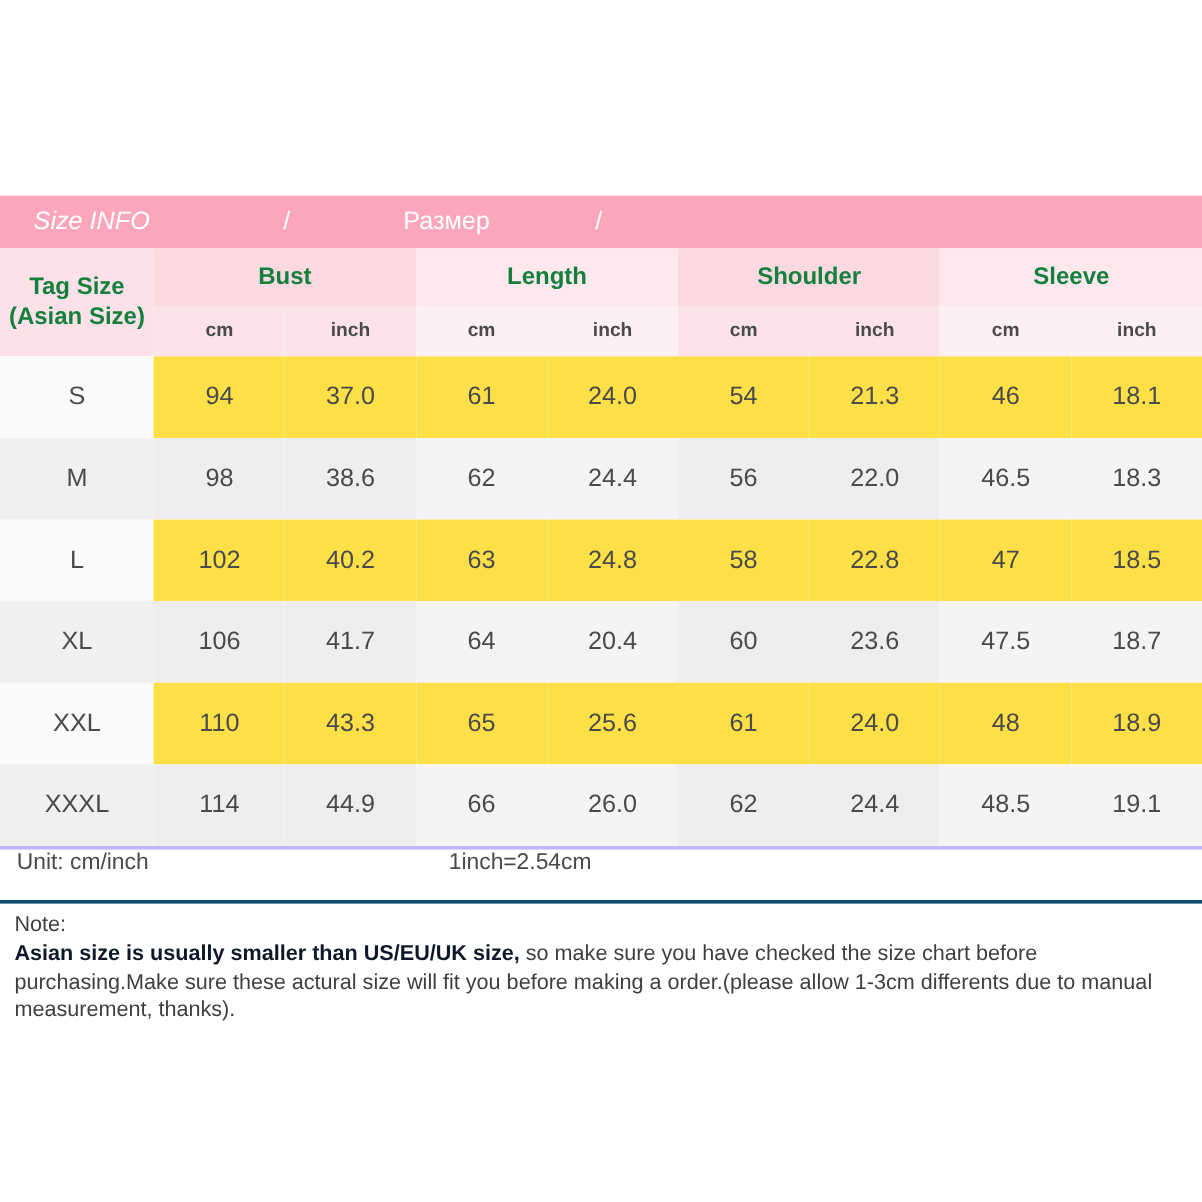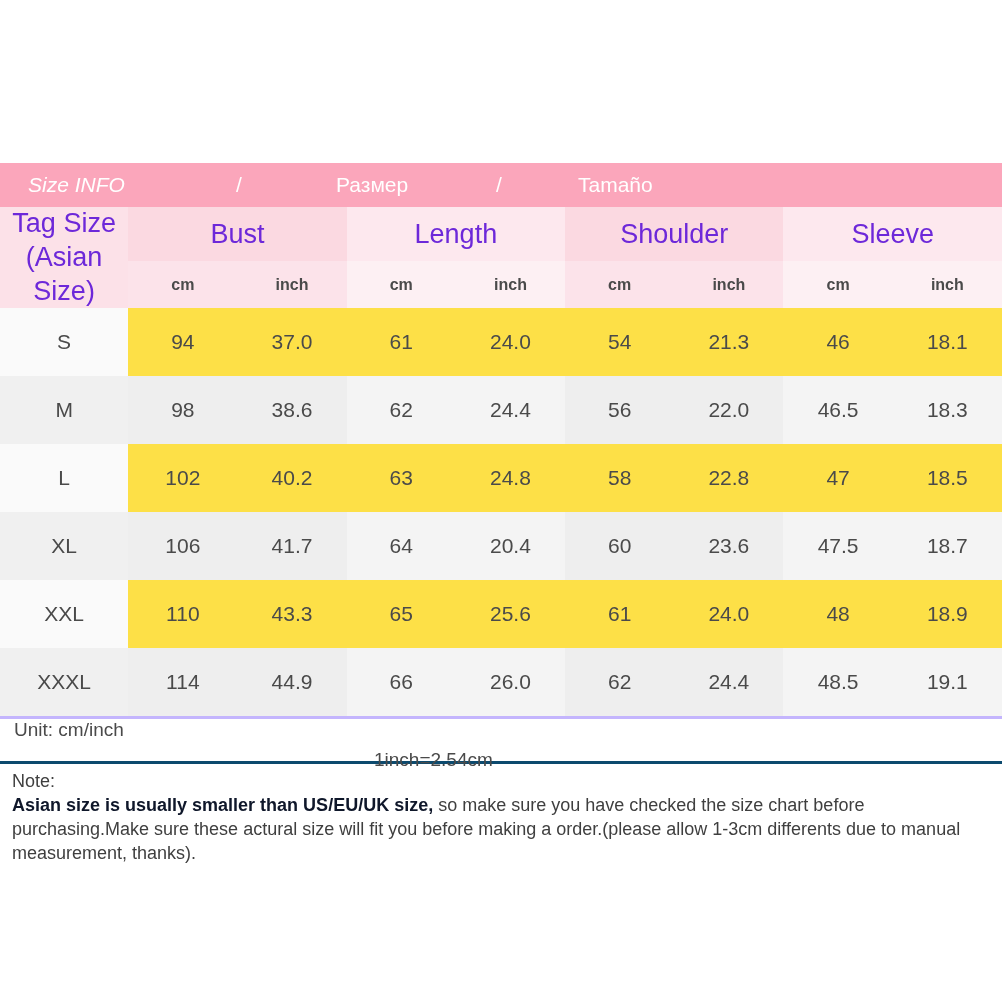--- a/index.html
+++ b/index.html
@@ -136,7 +136,6 @@
     <div class="t-lang t-sep1">/</div>
     <div class="t-lang t-razmer">Размер</div>
     <div class="t-lang t-sep2">/</div>
-    <div class="t-lang t-tamano">Tamaño</div>
   </div>
 
   <table class="size-table">

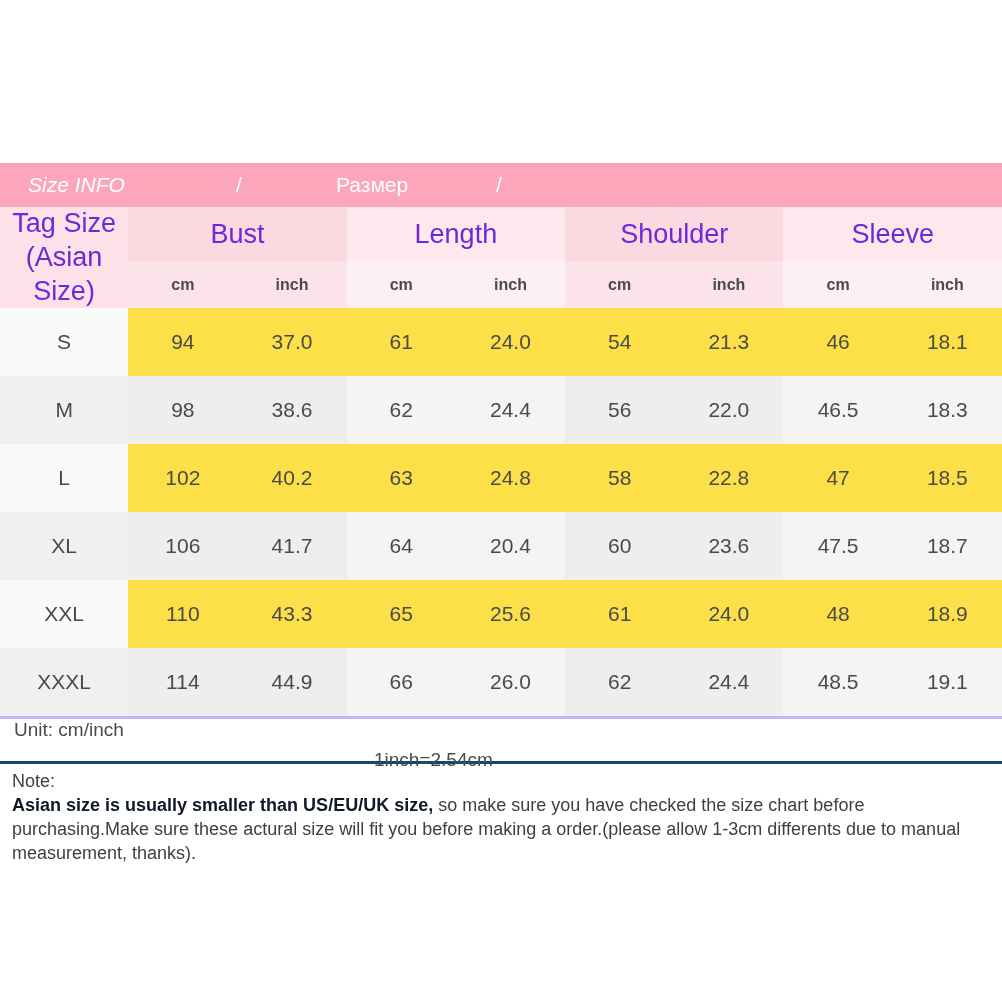--- a/index.html
+++ b/index.html
@@ -62,9 +62,9 @@
   
   tr.hdr-group td {
     height: 48px;
-    font-size: 27px;
-    font-weight: normal;
-    color: #6d28d9;
+    font-size: 20px;
+    font-weight: bold;
+    color: #15803d;
   }
   tr.hdr-unit td {
     height: 42px;

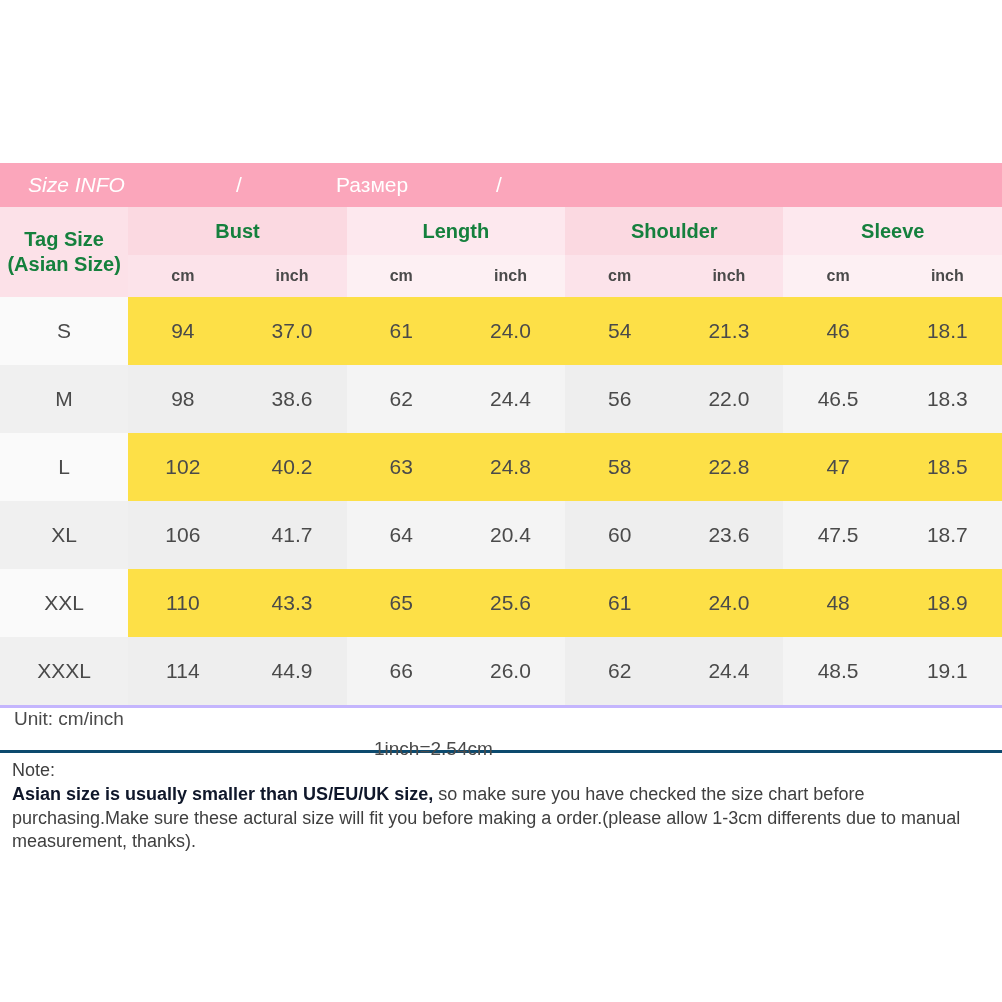--- a/index.html
+++ b/index.html
@@ -112,7 +112,7 @@
     color: #4a4a4a;
   }
   .unit-row .u-left { width: 360px; padding-left: 14px; }
-  .unit-row .u-mid { flex: 1; text-align: left; margin-top: 30px; }
+  .unit-row .u-mid { flex: 1; text-align: left; }
 
   
   .note-block {

